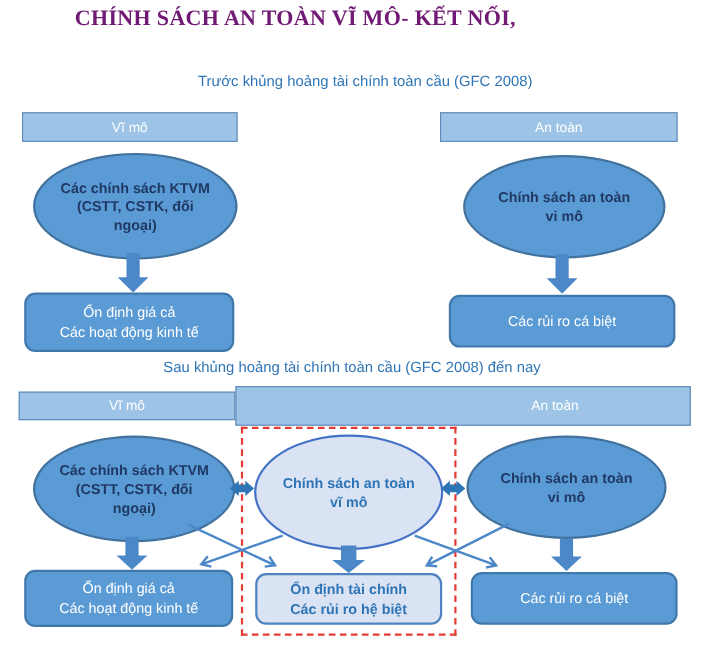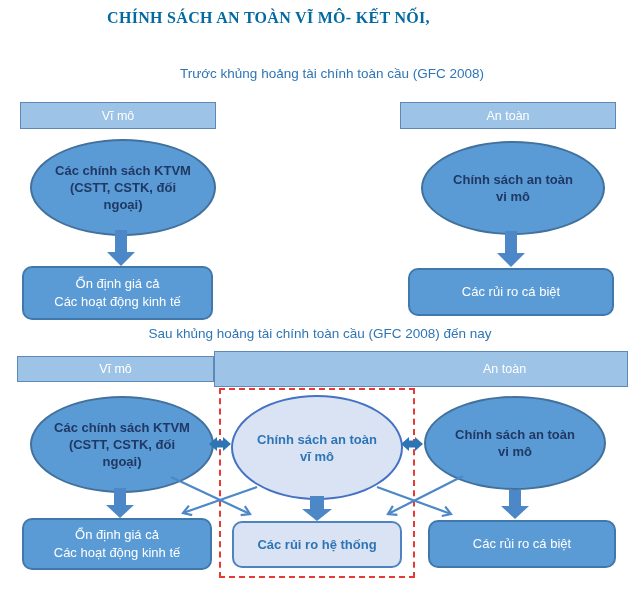--- a/index.html
+++ b/index.html
@@ -12,7 +12,7 @@
   .title{
     left:0;top:7px;width:537px;text-align:center;
     font-family:"Liberation Serif",serif;font-weight:bold;
-    font-size:16px;line-height:21px;color:#0369a1;letter-spacing:.3px;
+    font-size:20px;line-height:21px;color:#701a75;letter-spacing:.3px;
   }
   .title span{display:block;}
   

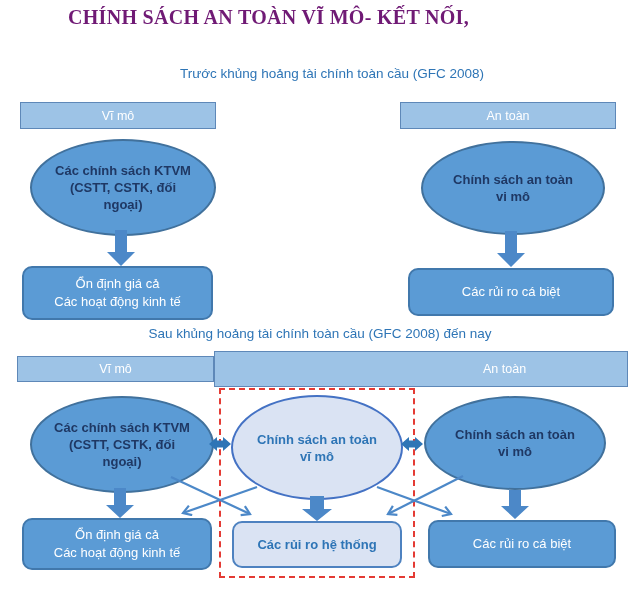--- a/index.html
+++ b/index.html
@@ -115,6 +115,7 @@
     <span>Các hoạt động kinh tế</span>
   </div>
   <div class="abs obox light" style="left:232px;top:521px;width:170px;height:47px;">
+    <span>Ổn định tài chính</span>
     <span>Các rủi ro hệ thống</span>
   </div>
   <div class="abs obox solid" style="left:428px;top:520px;width:188px;height:48px;">

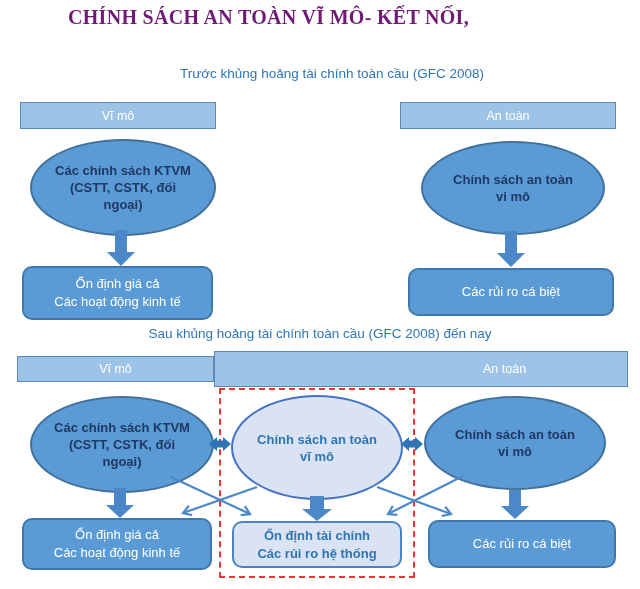--- a/index.html
+++ b/index.html
@@ -116,7 +116,7 @@
   </div>
   <div class="abs obox light" style="left:232px;top:521px;width:170px;height:47px;">
     <span>Ổn định tài chính</span>
-    <span>Các rủi ro hệ thống</span>
+    <span>Các rủi ro hệ biệt</span>
   </div>
   <div class="abs obox solid" style="left:428px;top:520px;width:188px;height:48px;">
     <span>Các rủi ro cá biệt</span>

